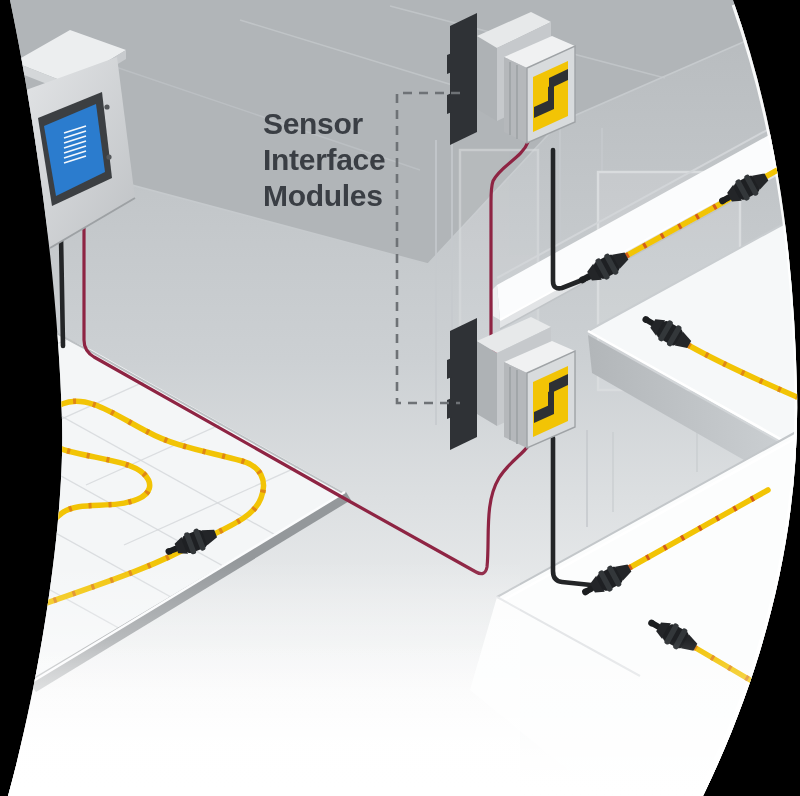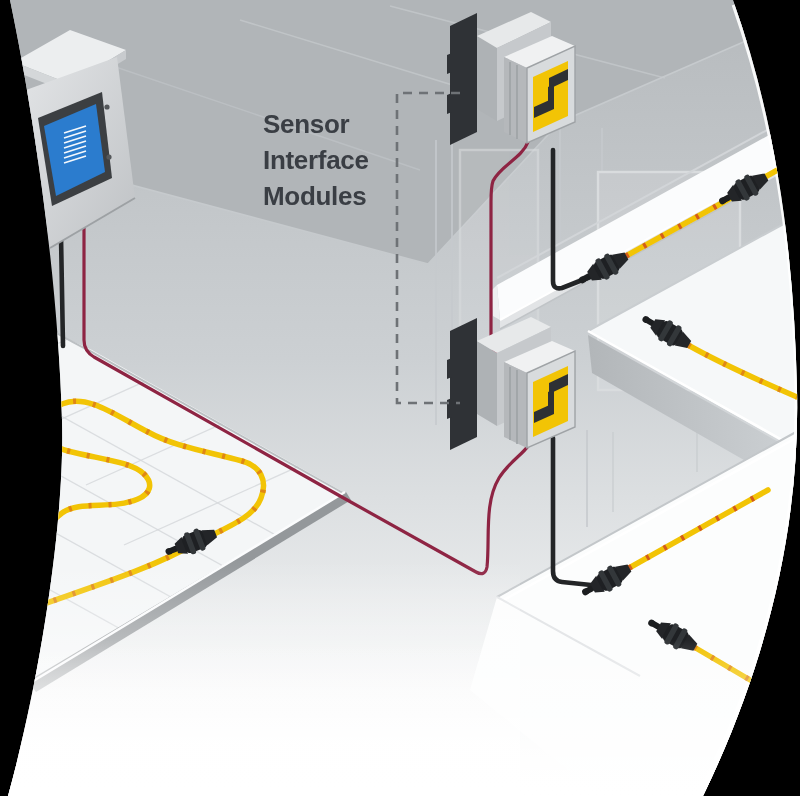--- a/index.html
+++ b/index.html
@@ -7,7 +7,7 @@
          font-family:"Liberation Sans",sans-serif;}
   #scene-svg{position:absolute;left:0;top:0;}
   .label-text{position:absolute;left:263px;top:106px;width:180px;
-      font-size:26px;line-height:36px;font-weight:700;letter-spacing:-0.3px;
+      font-size:30px;line-height:36px;font-weight:700;letter-spacing:-0.3px;
       color:var(--label-text,#3A3E44);white-space:pre-line;}
   
   .yellow-cable{stroke:var(--accent-yellow,#F2C405);stroke-width:5.5;fill:none;stroke-linecap:round;}

